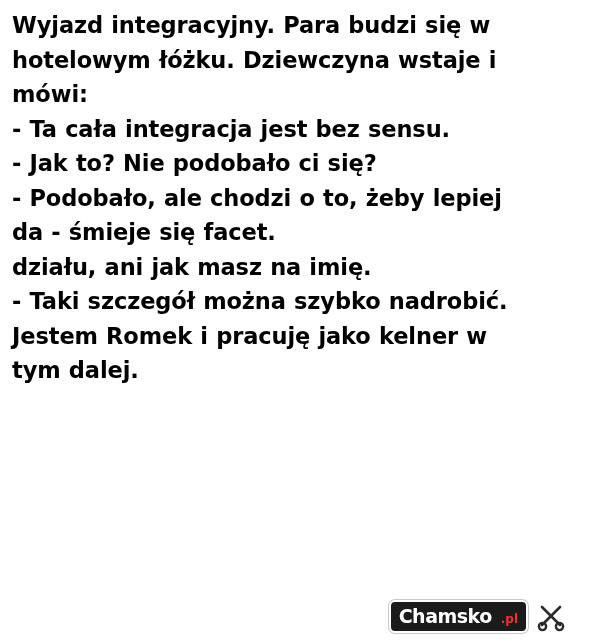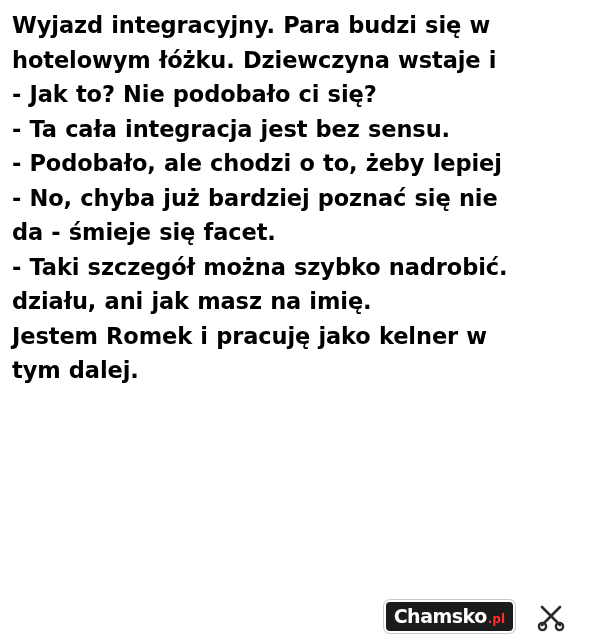--- a/index.html
+++ b/index.html
@@ -82,6 +82,7 @@
   <div class="joke-text">
     <span class="joke-line">Wyjazd integracyjny. Para budzi się w</span>
     <span class="joke-line">hotelowym łóżku. Dziewczyna wstaje i</span>
+    <span class="joke-line">mówi:</span>
     <span class="joke-line">- Jak to? Nie podobało ci się?</span>
     <span class="joke-line">- Ta cała integracja jest bez sensu.</span>
     <span class="joke-line">- Podobało, ale chodzi o to, żeby lepiej</span>

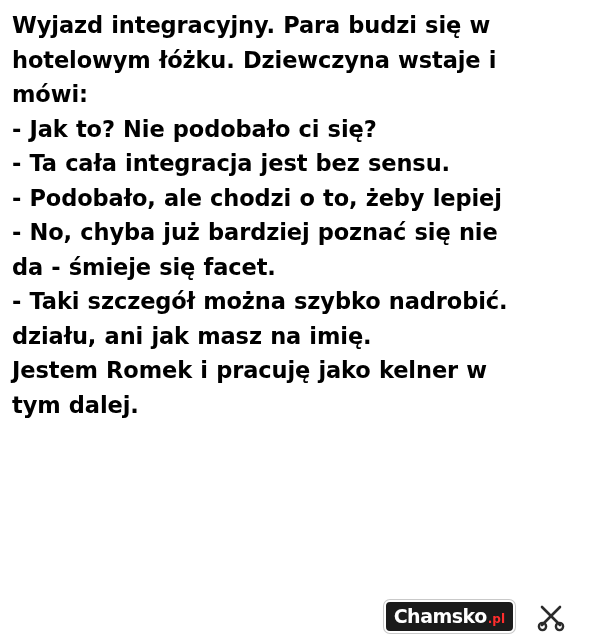--- a/index.html
+++ b/index.html
@@ -83,8 +83,8 @@
     <span class="joke-line">Wyjazd integracyjny. Para budzi się w</span>
     <span class="joke-line">hotelowym łóżku. Dziewczyna wstaje i</span>
     <span class="joke-line">mówi:</span>
+    <span class="joke-line">- Ta cała integracja jest bez sensu.</span>
     <span class="joke-line">- Jak to? Nie podobało ci się?</span>
-    <span class="joke-line">- Ta cała integracja jest bez sensu.</span>
     <span class="joke-line">- Podobało, ale chodzi o to, żeby lepiej</span>
     <span class="joke-line">- No, chyba już bardziej poznać się nie</span>
     <span class="joke-line">da - śmieje się facet.</span>

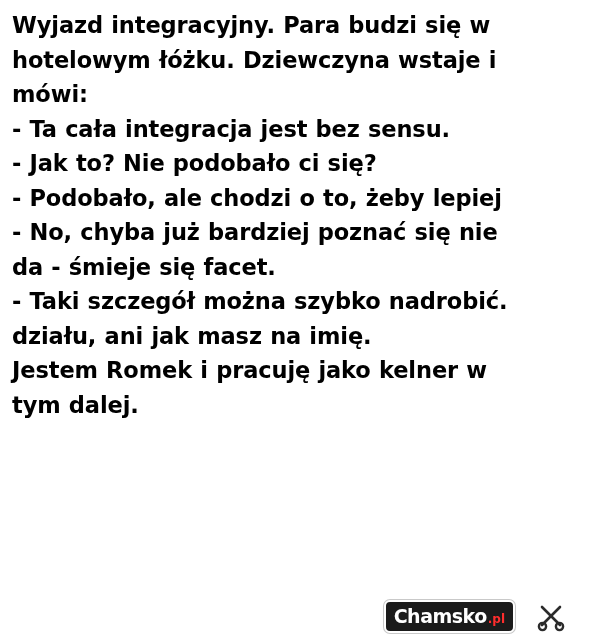--- a/index.html
+++ b/index.html
@@ -86,7 +86,6 @@
     <span class="joke-line">- Ta cała integracja jest bez sensu.</span>
     <span class="joke-line">- Jak to? Nie podobało ci się?</span>
     <span class="joke-line">- Podobało, ale chodzi o to, żeby lepiej</span>
-    <span class="joke-line">- No, chyba już bardziej poznać się nie</span>
     <span class="joke-line">da - śmieje się facet.</span>
     <span class="joke-line">- Taki szczegół można szybko nadrobić.</span>
     <span class="joke-line">działu, ani jak masz na imię.</span>

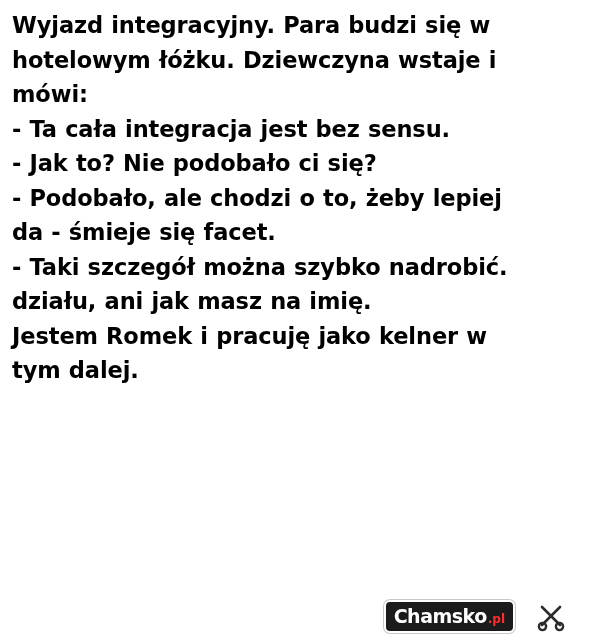--- a/index.html
+++ b/index.html
@@ -87,8 +87,8 @@
     <span class="joke-line">- Jak to? Nie podobało ci się?</span>
     <span class="joke-line">- Podobało, ale chodzi o to, żeby lepiej</span>
     <span class="joke-line">da - śmieje się facet.</span>
+    <span class="joke-line">działu, ani jak masz na imię.</span>
     <span class="joke-line">- Taki szczegół można szybko nadrobić.</span>
-    <span class="joke-line">działu, ani jak masz na imię.</span>
     <span class="joke-line">Jestem Romek i pracuję jako kelner w</span>
     <span class="joke-line">tym dalej.</span>
   </div>

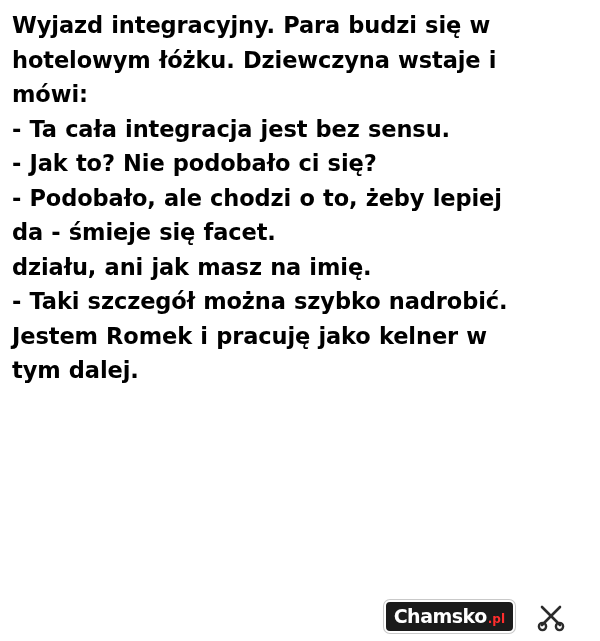--- a/index.html
+++ b/index.html
@@ -40,7 +40,7 @@
     bottom: 8px;
     display: flex;
     align-items: center;
-    gap: 21px;
+    gap: 8px;
   }
   .watermark-badge {
     display: inline-flex;

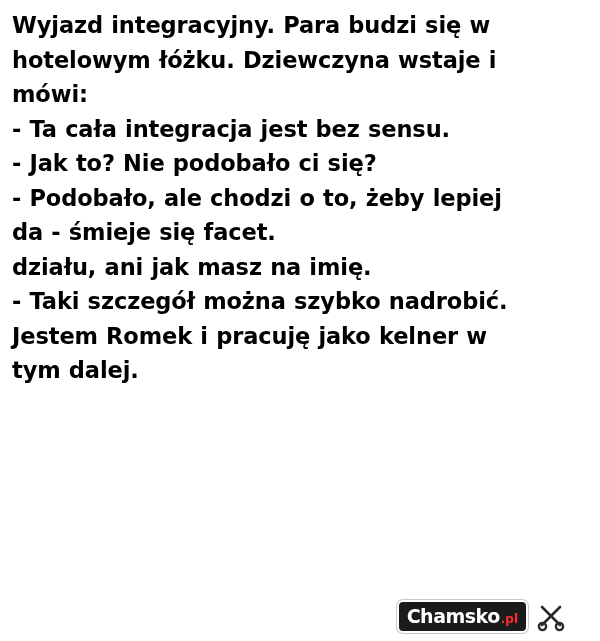--- a/index.html
+++ b/index.html
@@ -63,7 +63,7 @@
     font-weight: bold;
     font-size: 12px;
     color: #ff2d2d;
-    margin-left: 1px;
+    margin-left: 9px;
   }
   .watermark-mark {
     display: inline-block;

